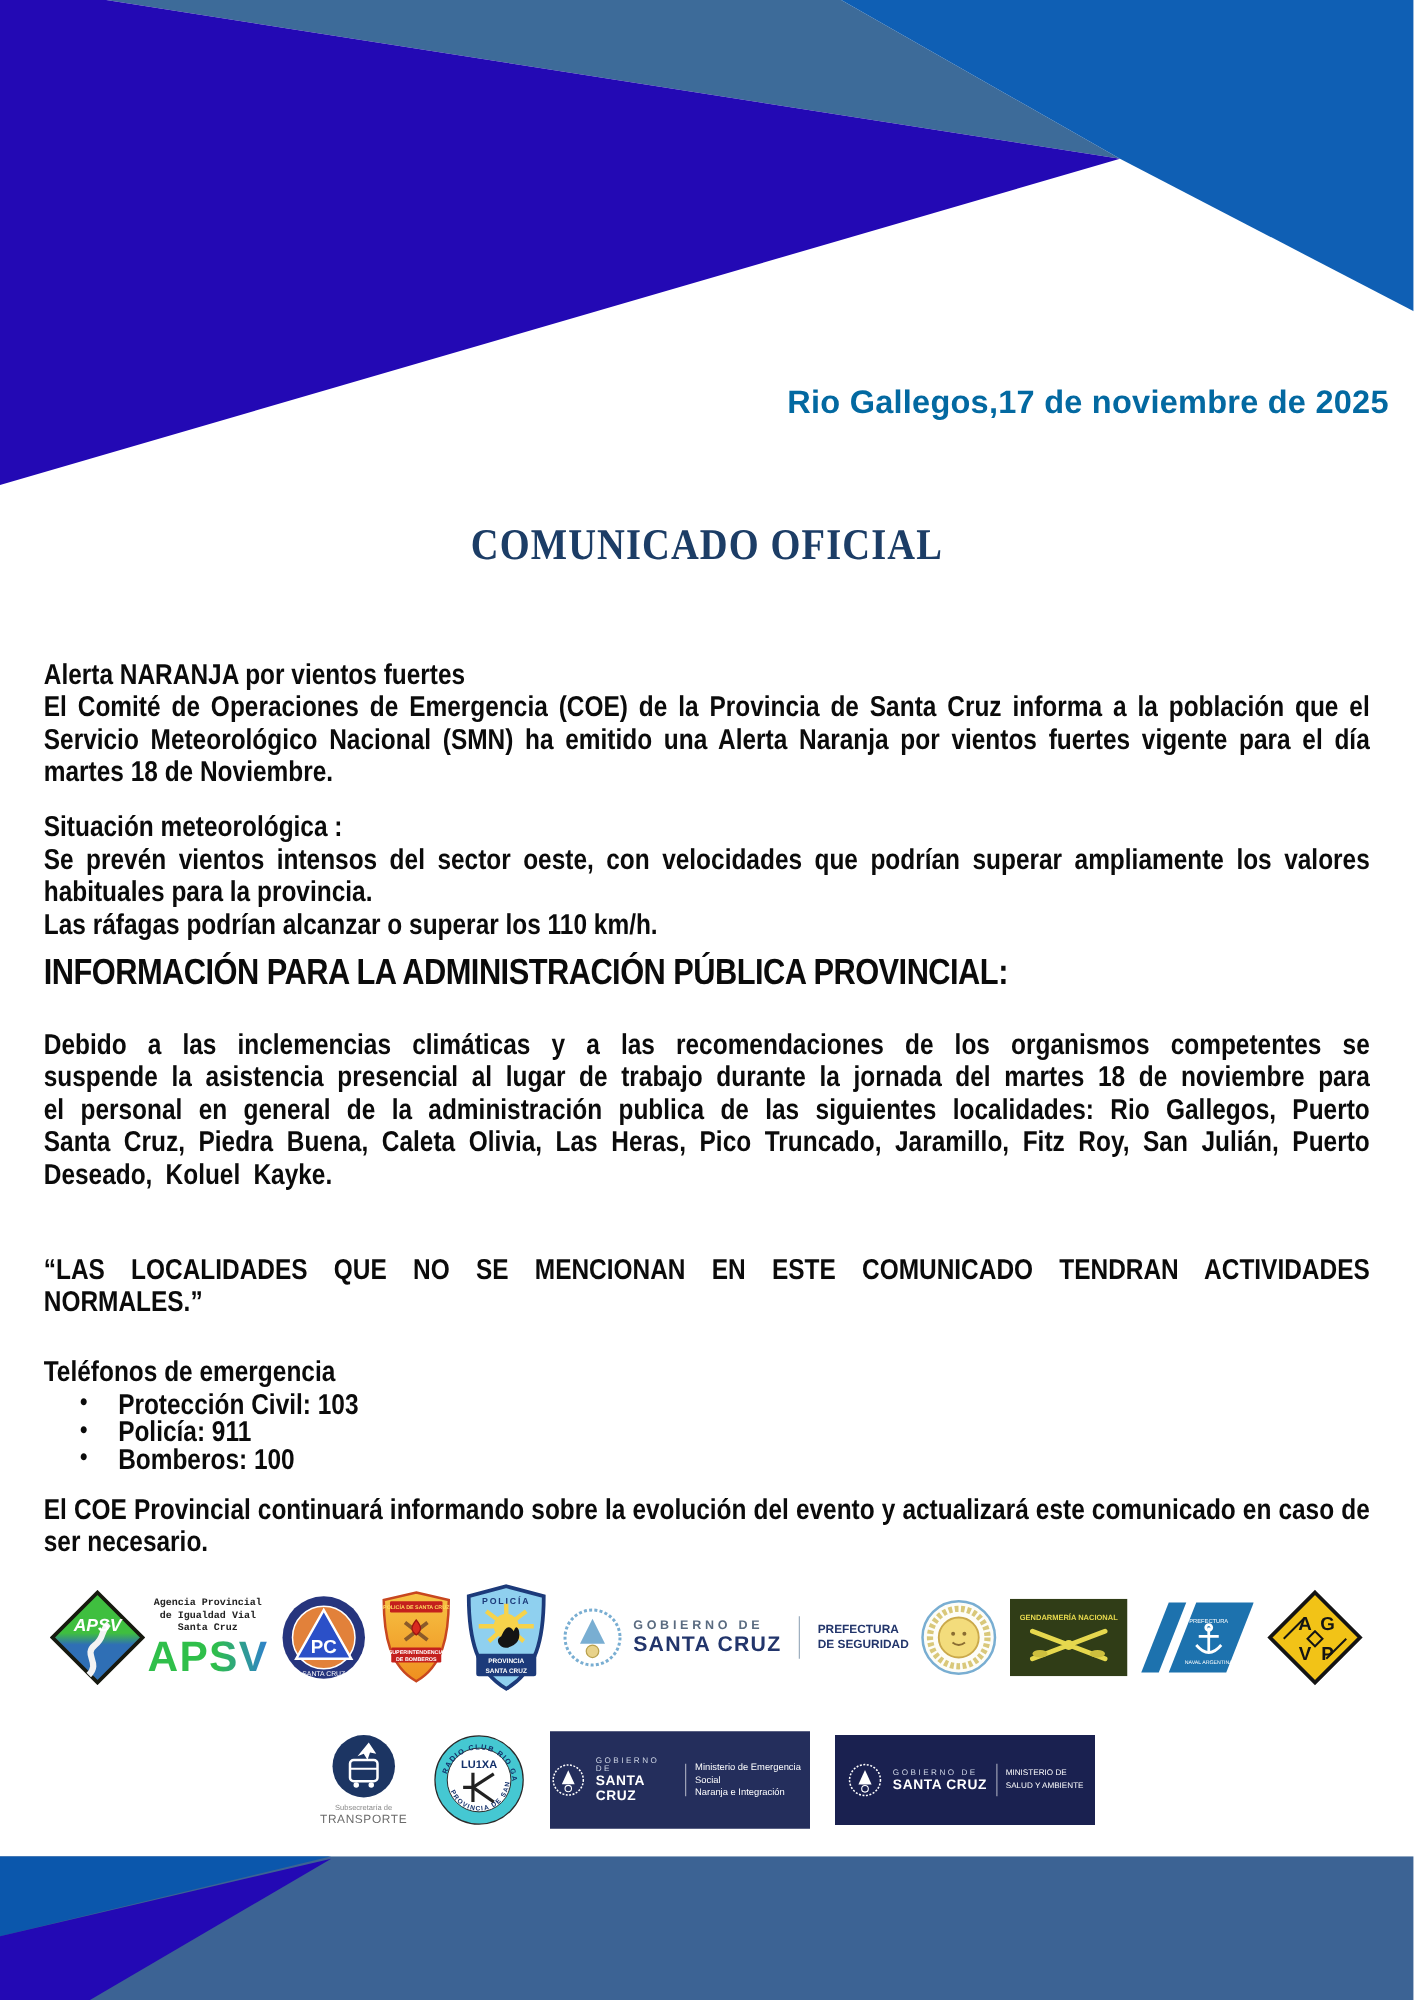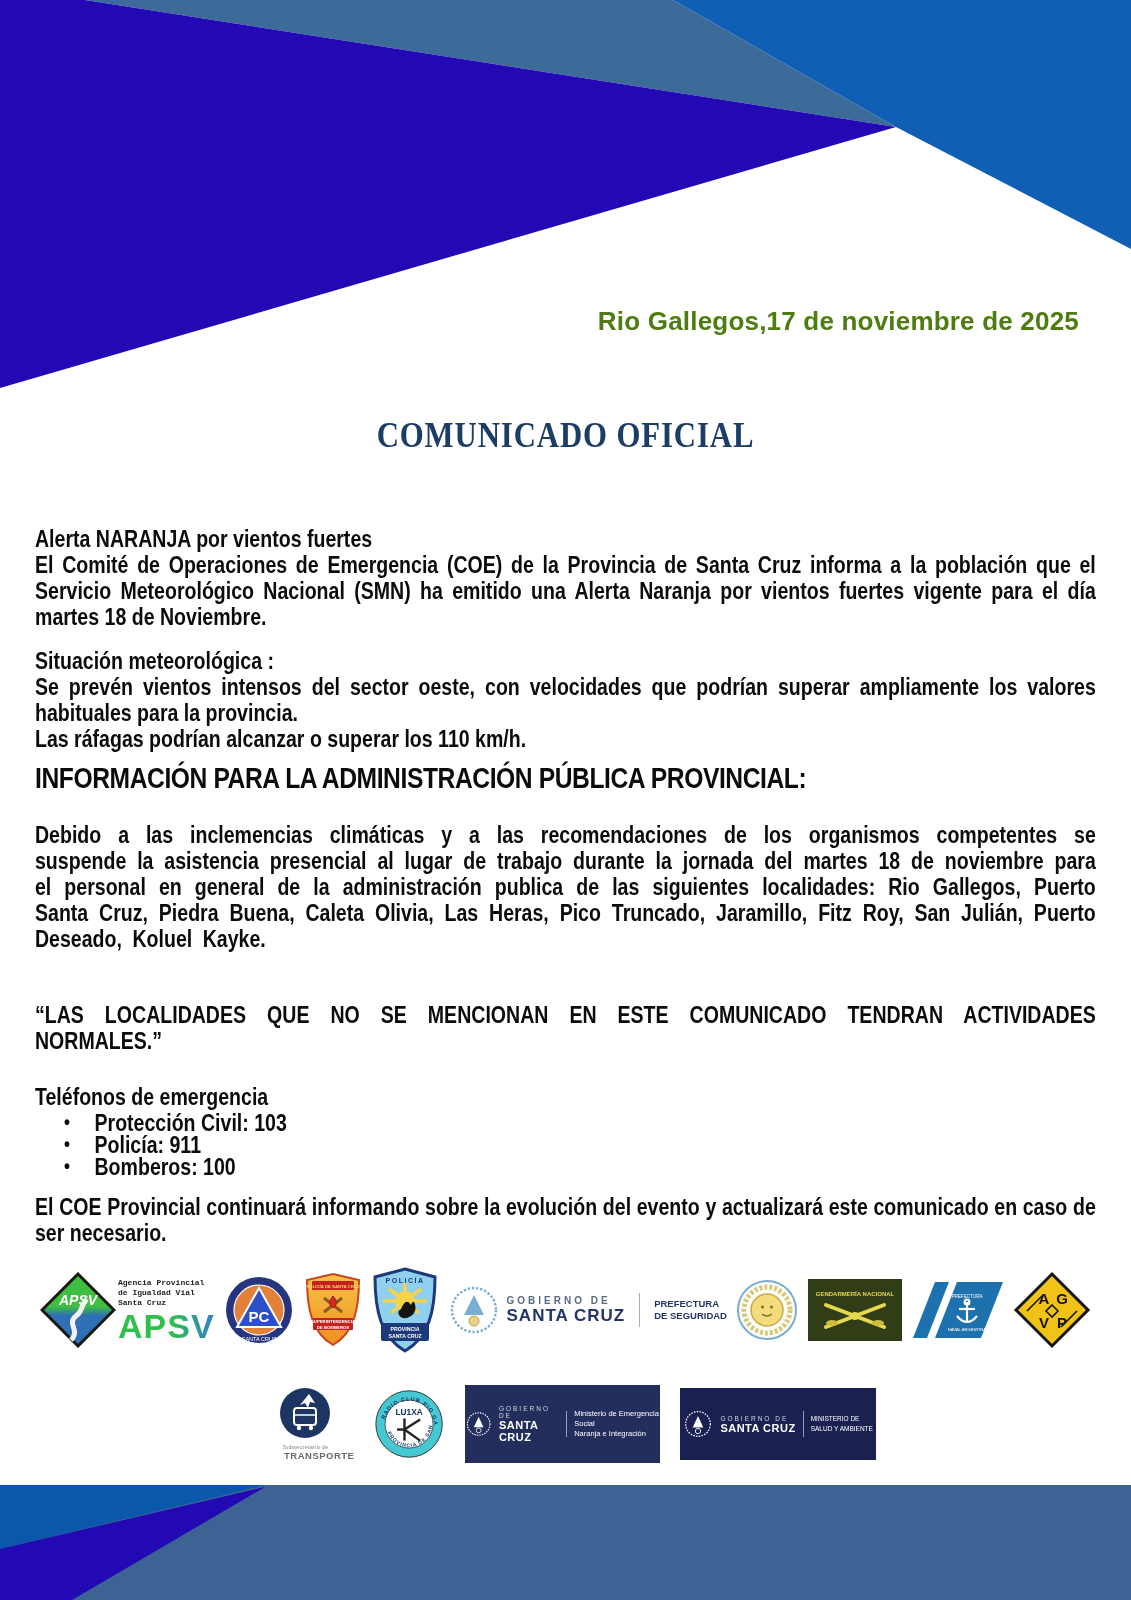--- a/index.html
+++ b/index.html
@@ -10,7 +10,7 @@
   .header-art{position:absolute;top:0;left:0;}
   .footer-art{position:absolute;left:0;top:1485px;}
 
-  .date{position:absolute;top:306px;right:52px;font-size:26px;font-weight:bold;color:#4d7c0f;letter-spacing:0.2px;white-space:nowrap;}
+  .date{position:absolute;top:306px;right:20px;font-size:26px;font-weight:bold;color:#0369a1;letter-spacing:0.2px;white-space:nowrap;}
   .title{position:absolute;top:416px;left:0;width:100%;margin:0;text-align:center;font-family:"Liberation Serif",serif;font-weight:bold;font-size:35px;color:#1c3d66;letter-spacing:1px;transform:scaleX(.88);transform-origin:50% 0;}
 
   .content{position:absolute;top:526px;left:35px;width:1248px;transform:scaleX(.85);transform-origin:0 0;

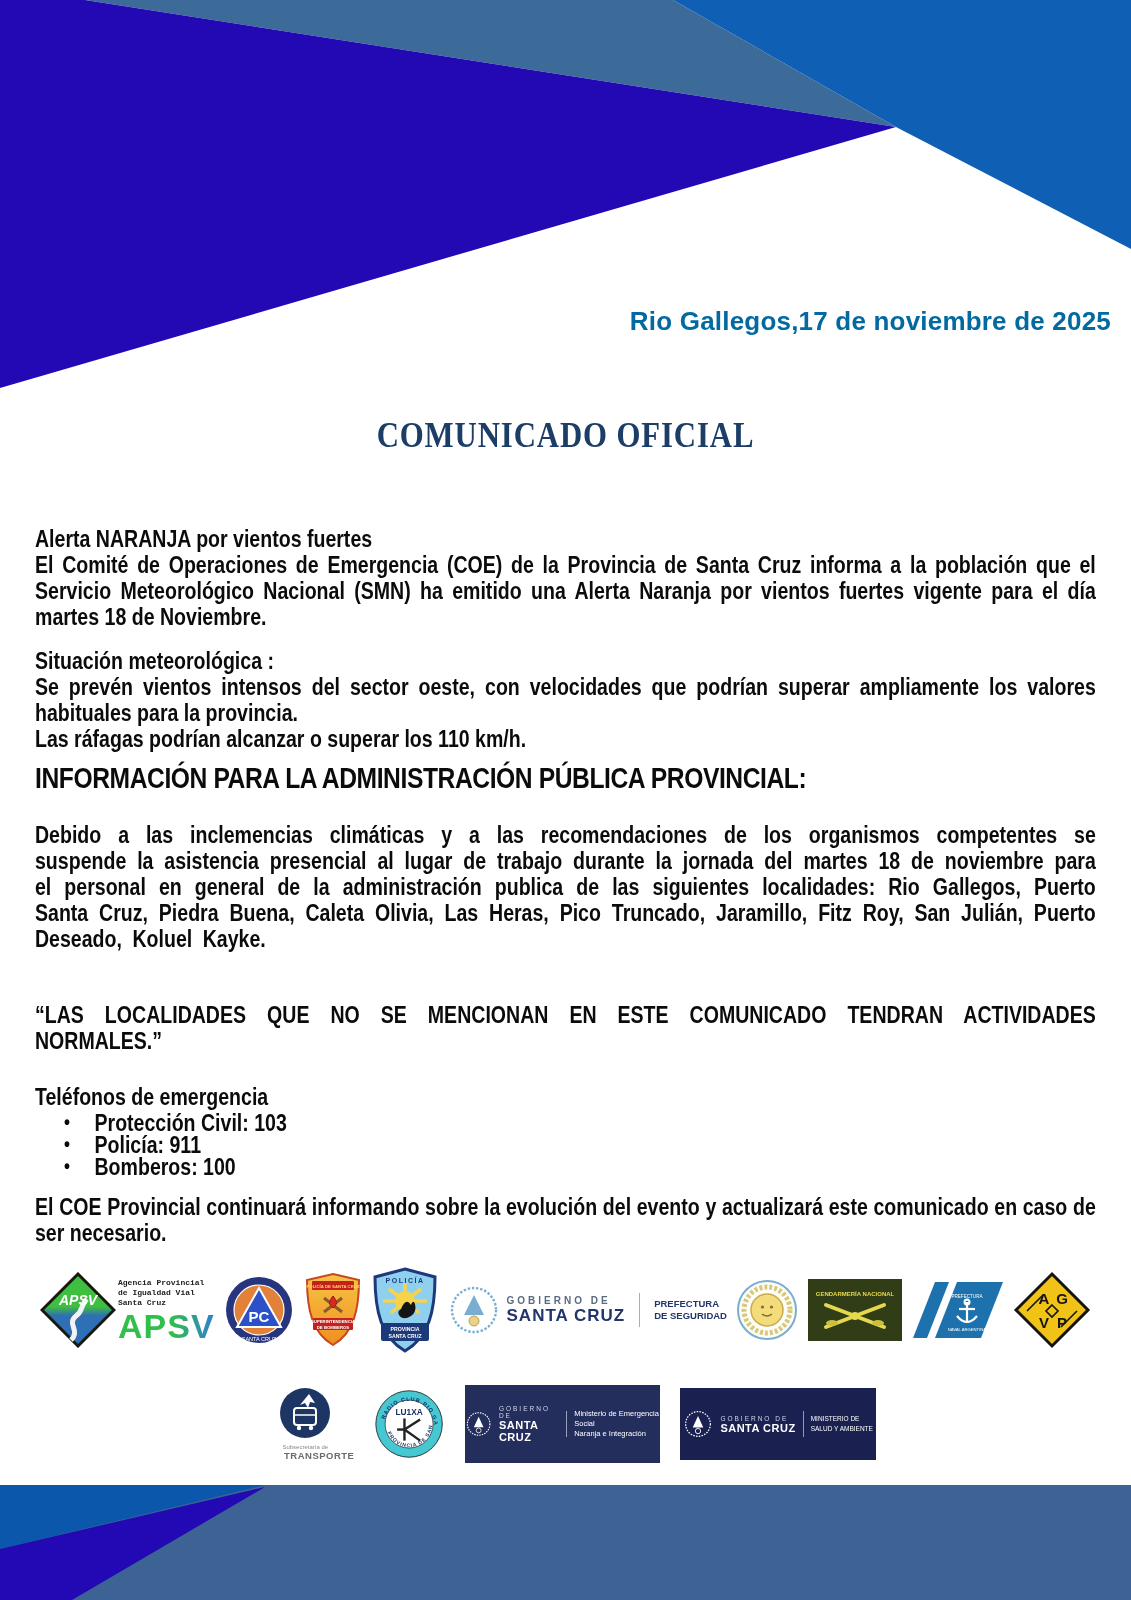--- a/index.html
+++ b/index.html
@@ -34,7 +34,7 @@
   .logo{display:flex;align-items:center;}
 
   .apsv-right{margin-left:2px;}
-  .apsv-agency{font-family:"Liberation Mono",monospace;font-size:8px;font-weight:bold;line-height:10px;color:#222;}
+  .apsv-agency{font-family:"Liberation Mono",monospace;font-size:8px;font-weight:bold;line-height:10px;color:#222;text-align:center;}
   .apsv-wordmark{font-size:34px;font-weight:bold;letter-spacing:1px;margin-top:2px;
       background:linear-gradient(90deg,#2fbf4a 55%,#2f7fd0);-webkit-background-clip:text;background-clip:text;color:transparent;line-height:32px;}
 

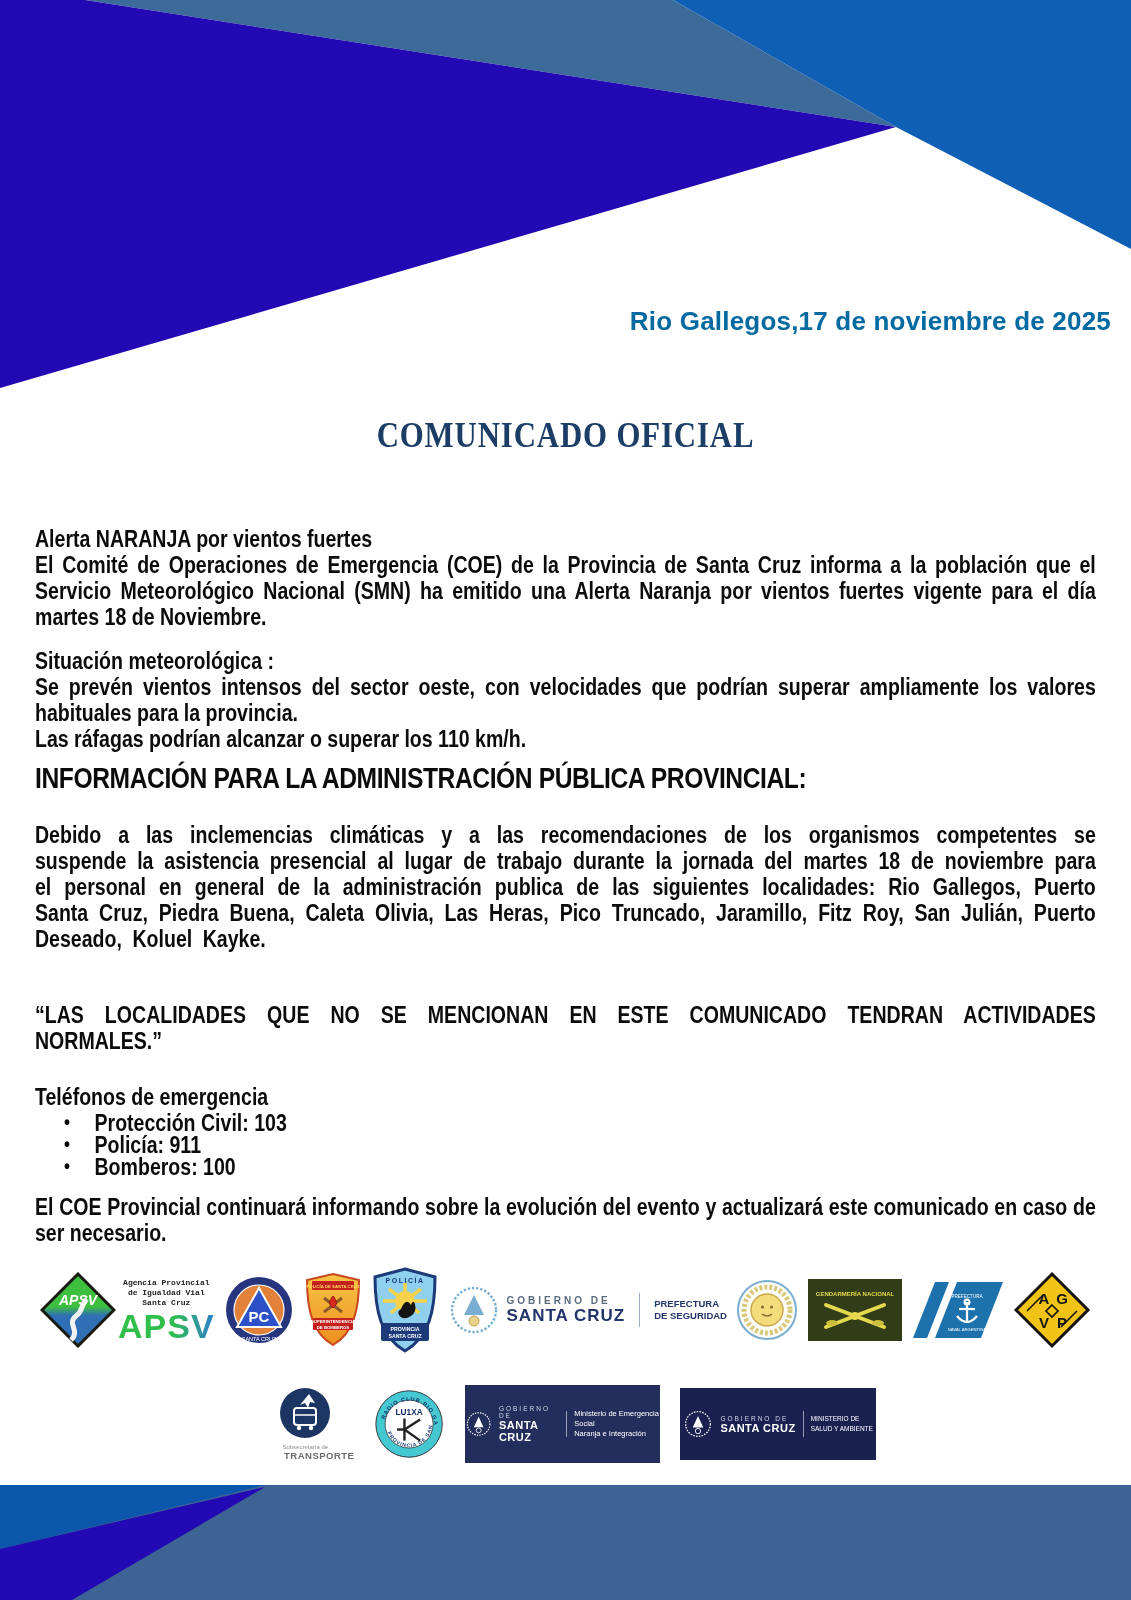--- a/index.html
+++ b/index.html
@@ -47,7 +47,7 @@
 
   .transporte{flex-direction:column;align-items:center;}
   .tr-cap1{font-size:6px;color:#8a8a8a;margin-top:5px;}
-  .tr-cap2{font-size:9.5px;color:#6b6b6b;font-weight:bold;letter-spacing:0.5px;margin-left:28px;}
+  .tr-cap2{font-size:9.5px;color:#6b6b6b;font-weight:normal;letter-spacing:0.5px;}
 
   .navy-rect{width:212px;height:78px;display:flex;align-items:center;justify-content:center;gap:7px;color:#fff;}
   .navy-rect.r1{background:#242e5c;}

